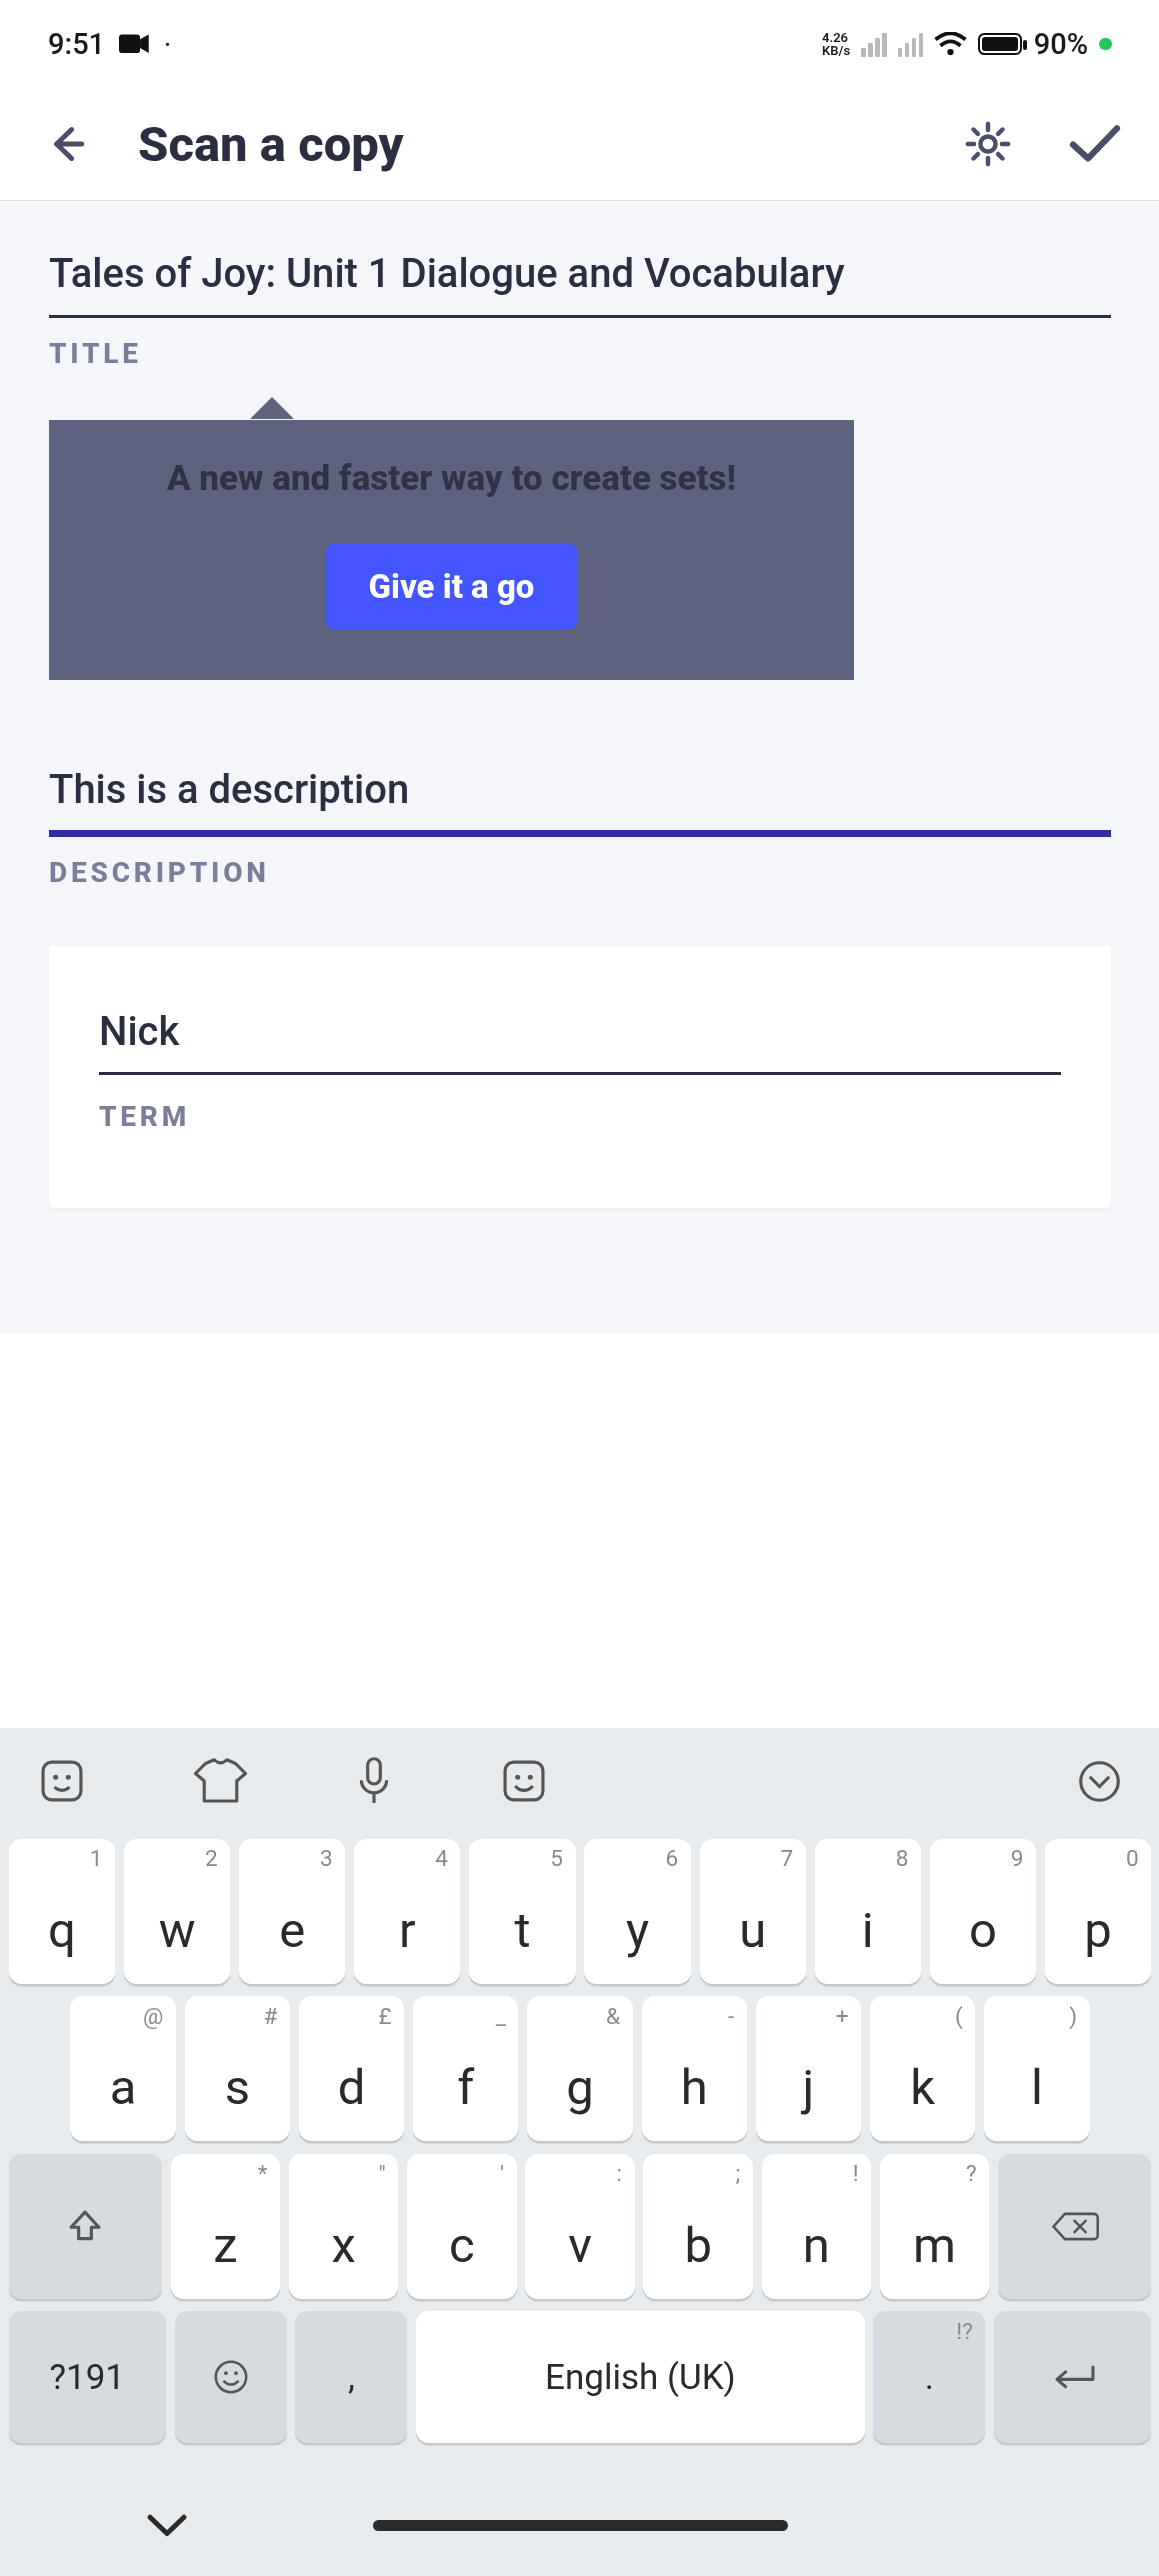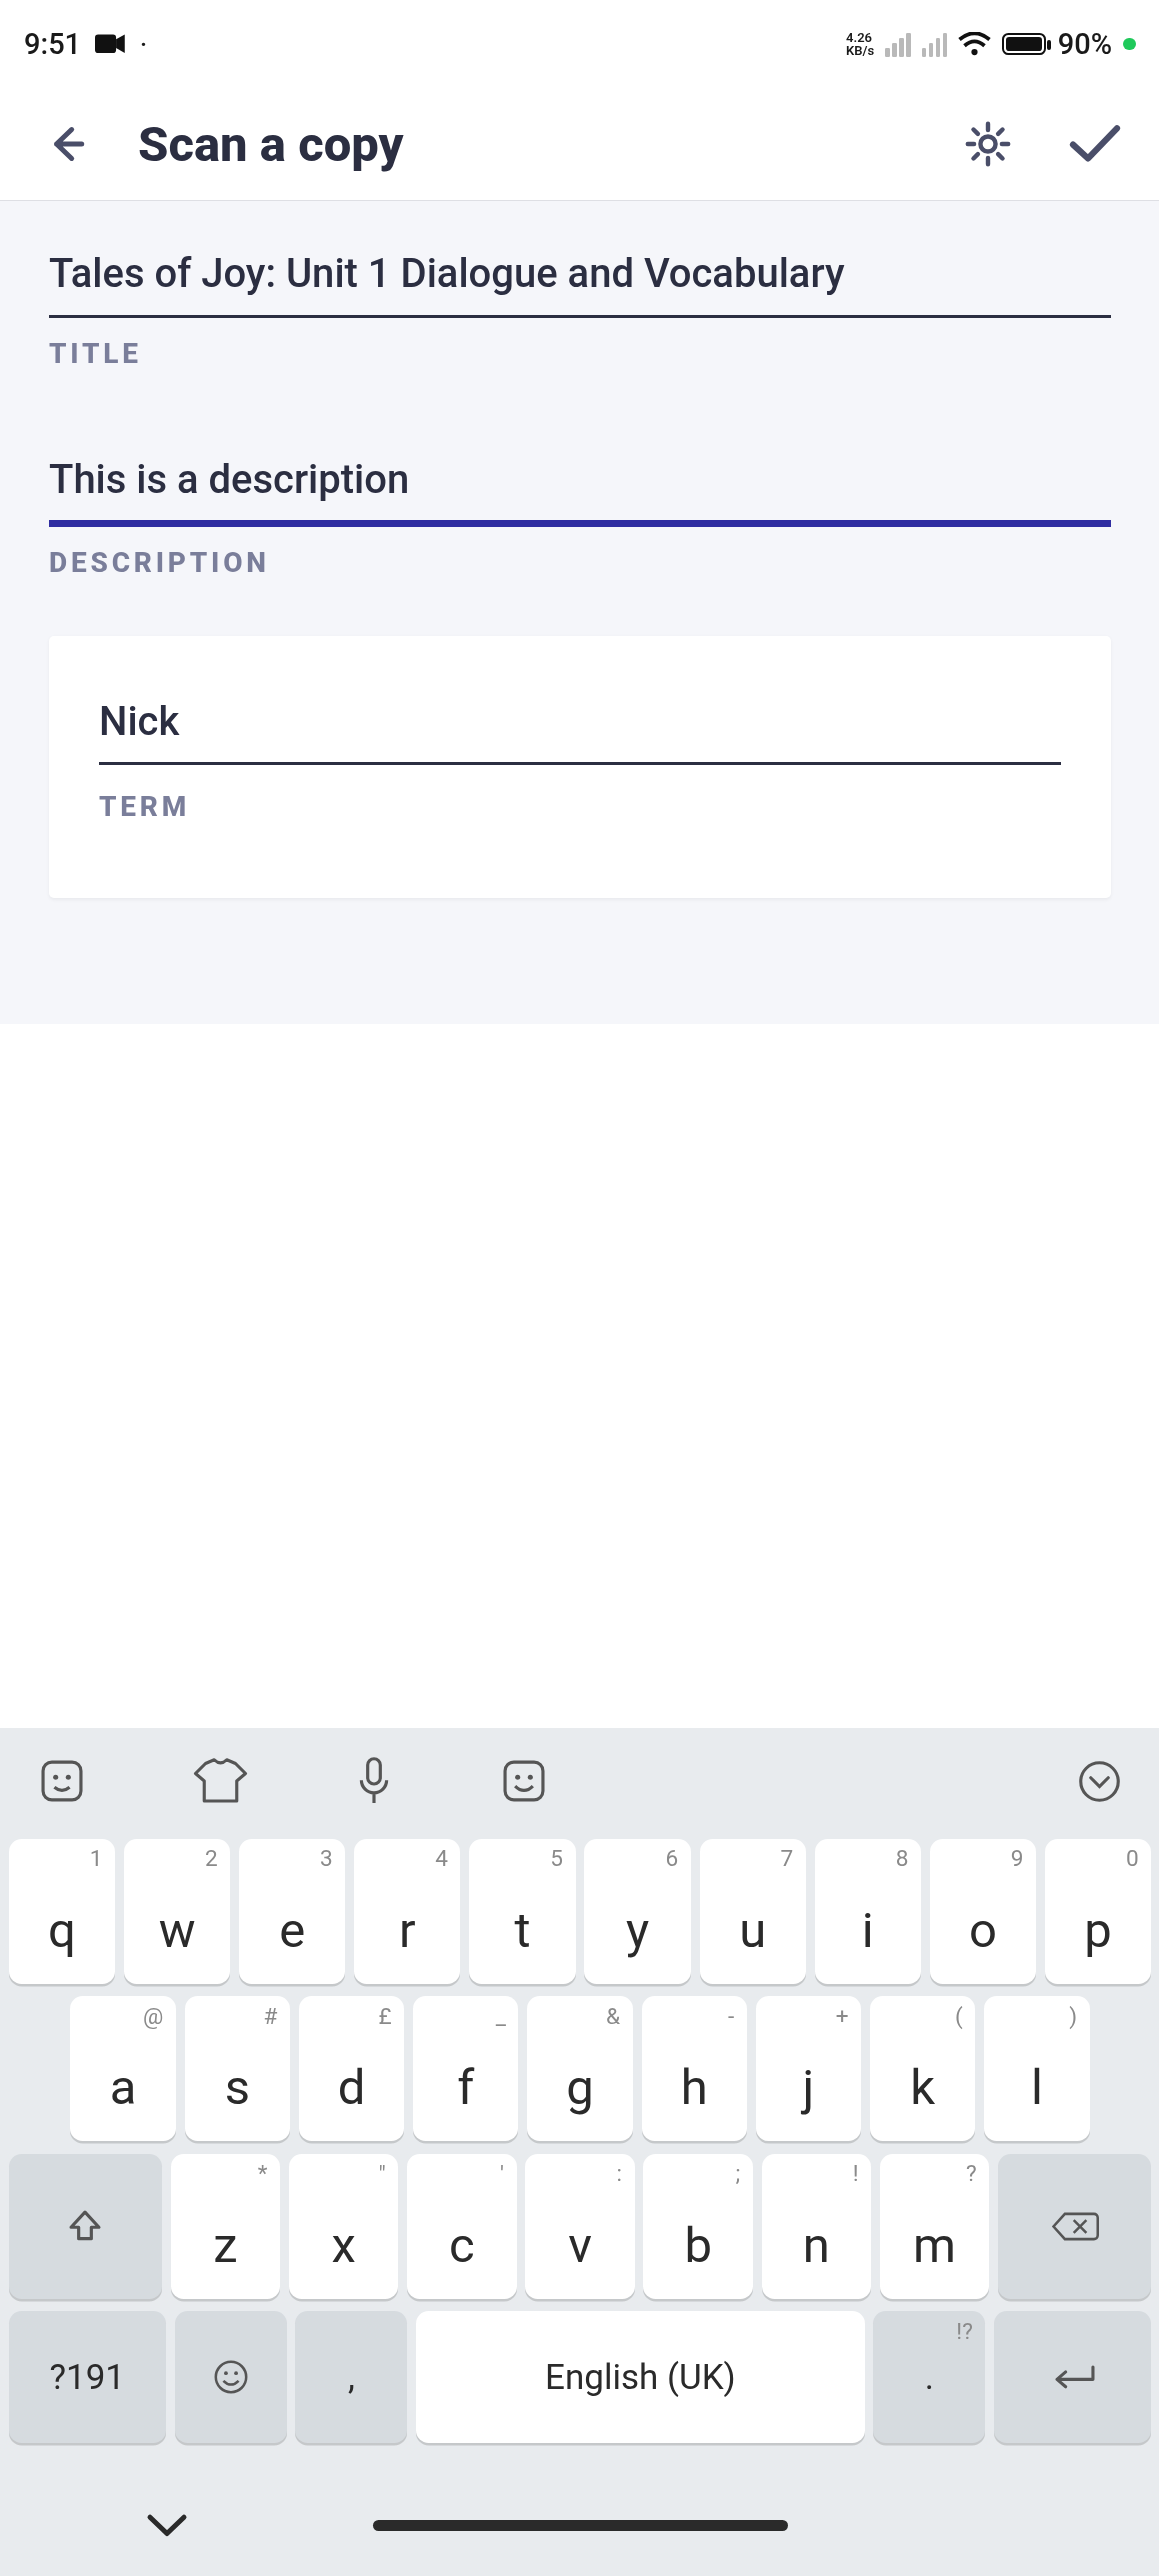--- a/index.html
+++ b/index.html
@@ -7,7 +7,7 @@
   .screen{width:1160px;height:2576px;position:relative;background:#fff;}
 
   
-  .status-bar{height:88px;display:flex;justify-content:space-between;align-items:center;padding:0 24px;font-size:29px;font-weight:500;color:#1a1a1a;}
+  .status-bar{height:88px;display:flex;justify-content:space-between;align-items:center;padding:0 48px;font-size:29px;font-weight:500;color:#1a1a1a;}
   .status-left{display:flex;align-items:center;gap:14px;}
   .status-right{display:flex;align-items:center;gap:11.3px;}
   .net{display:flex;flex-direction:column;line-height:1;font-size:13px;font-weight:600;}

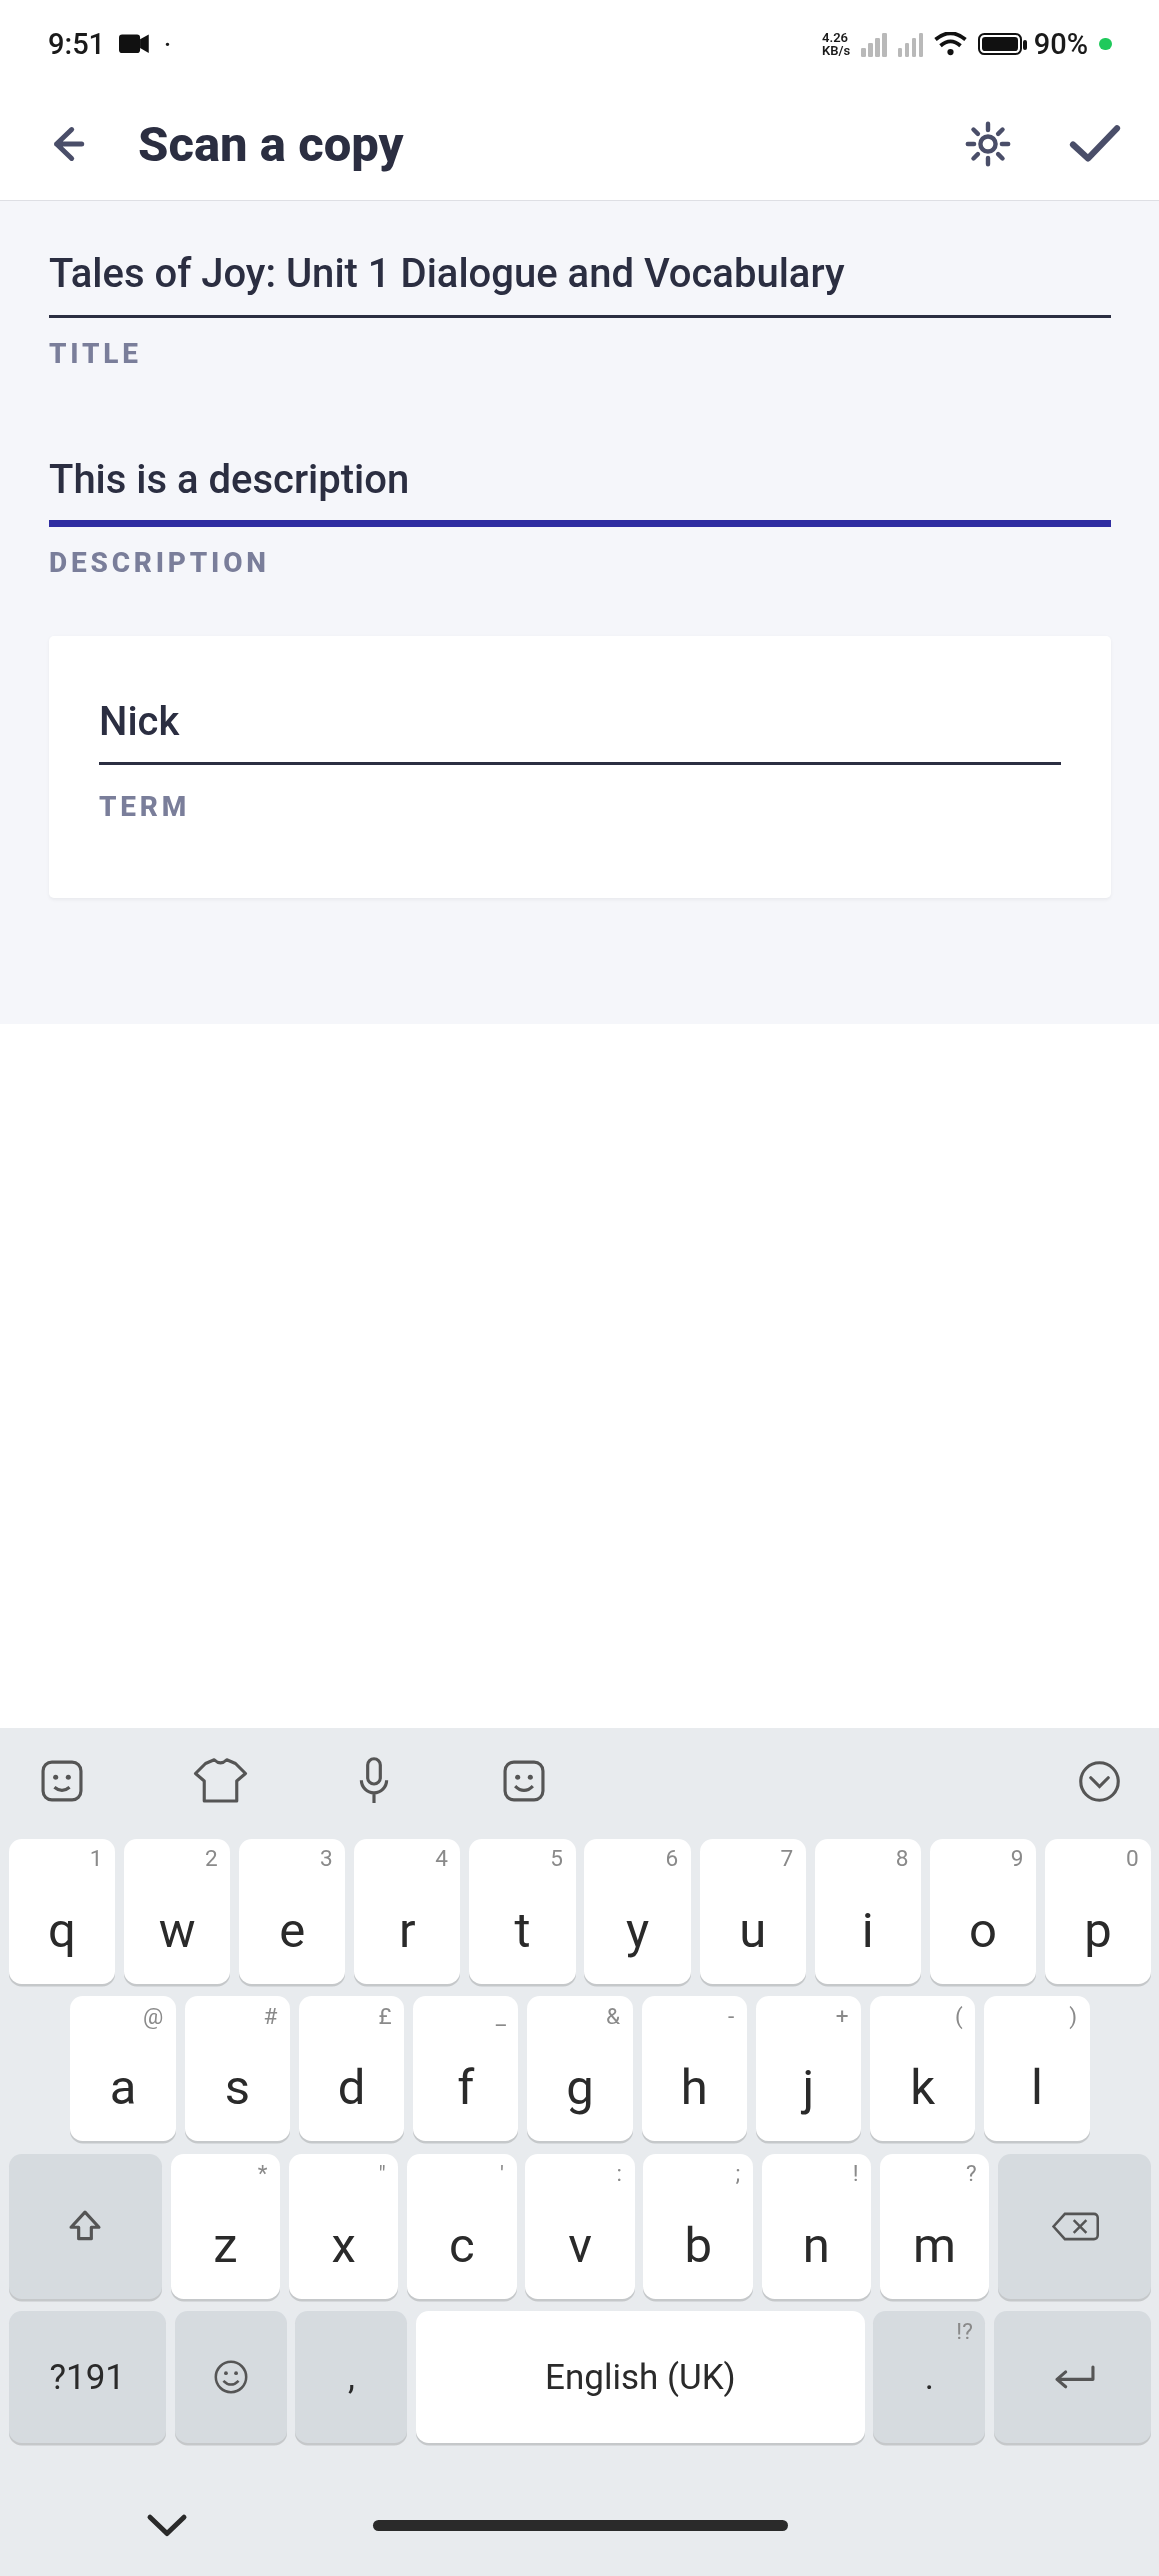--- a/index.html
+++ b/index.html
@@ -138,6 +138,10 @@
     </div>
 
 
+    <div class="popover">
+      <div class="popover-msg">A new and faster way to create sets!</div>
+      <div class="popover-btn">Give it a go</div>
+    </div>
 
     <div class="field" style="margin-top:75px;">
       <input class="field-input desc" value="This is a description" style="">

